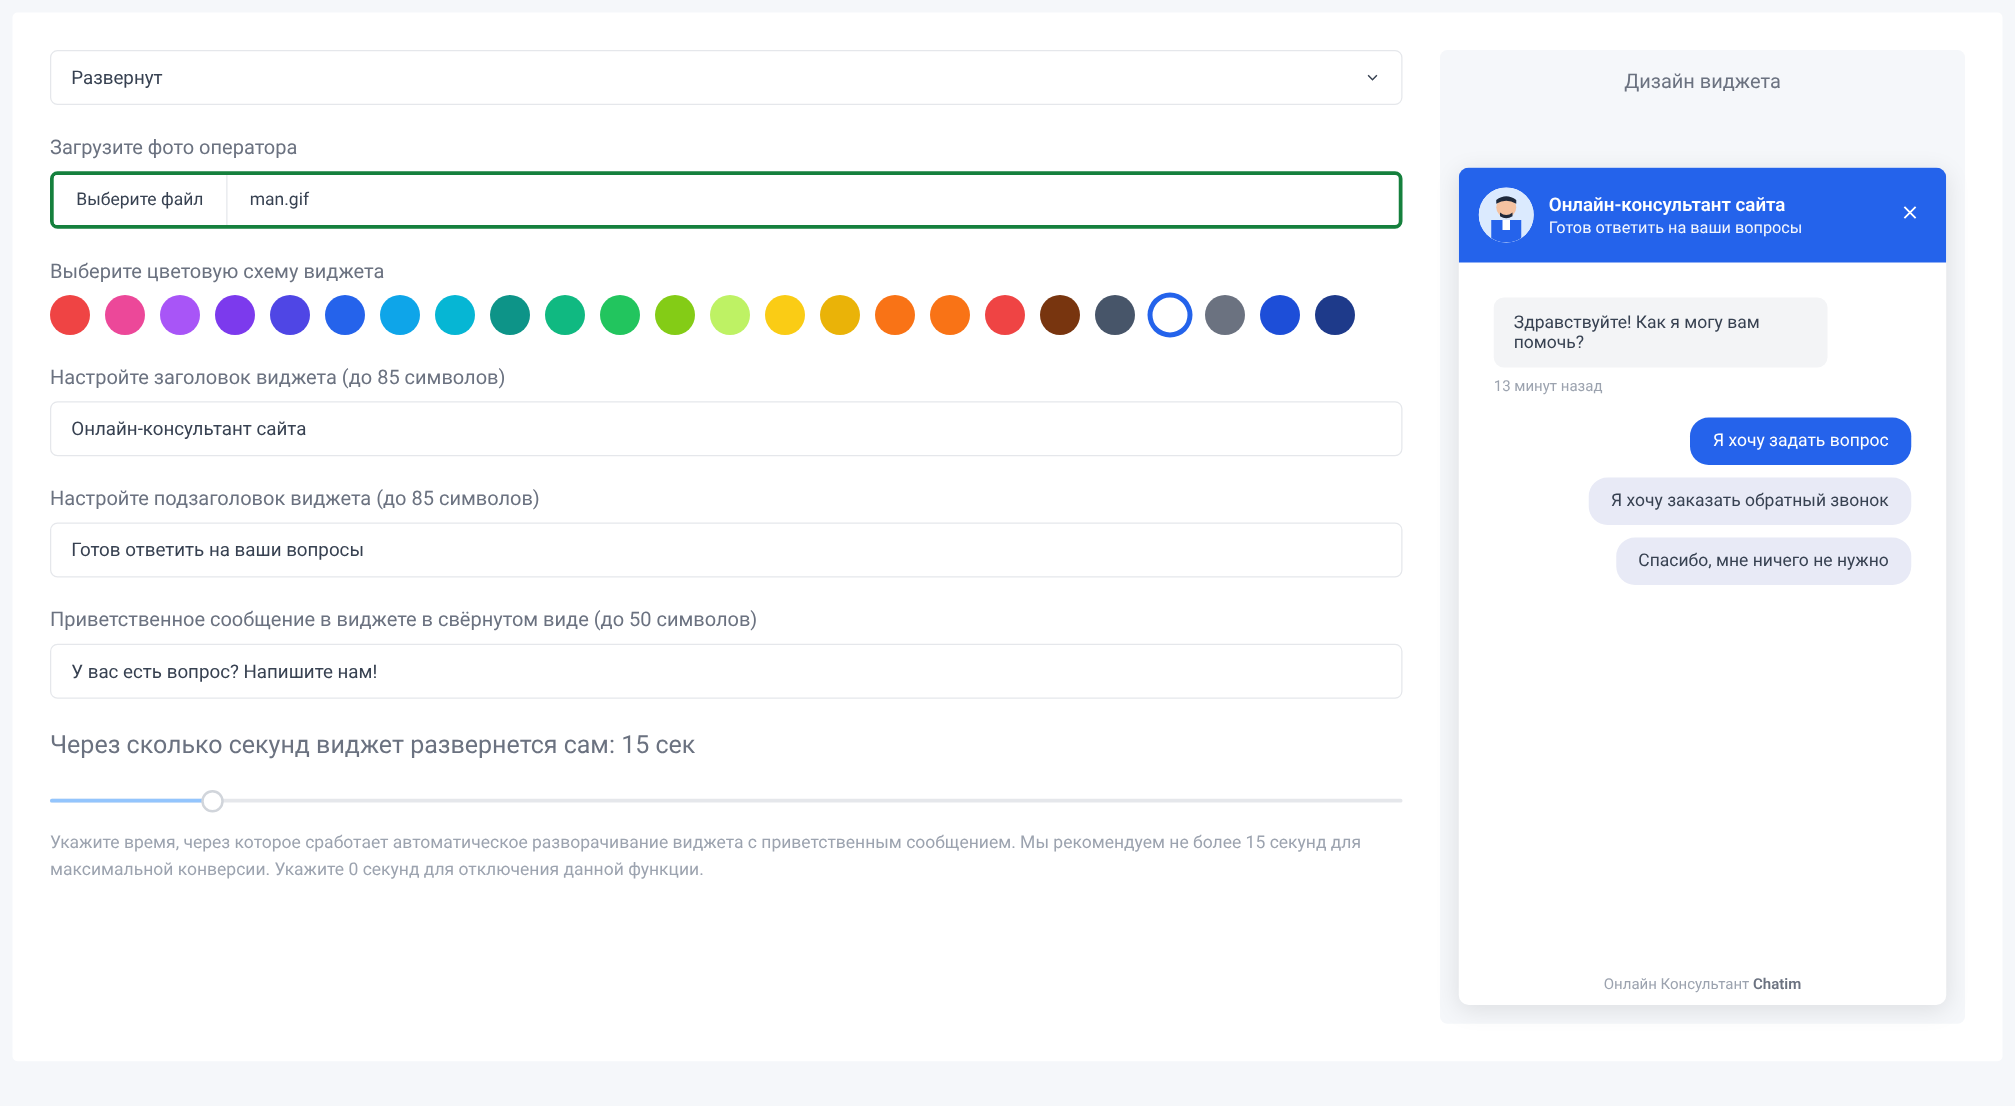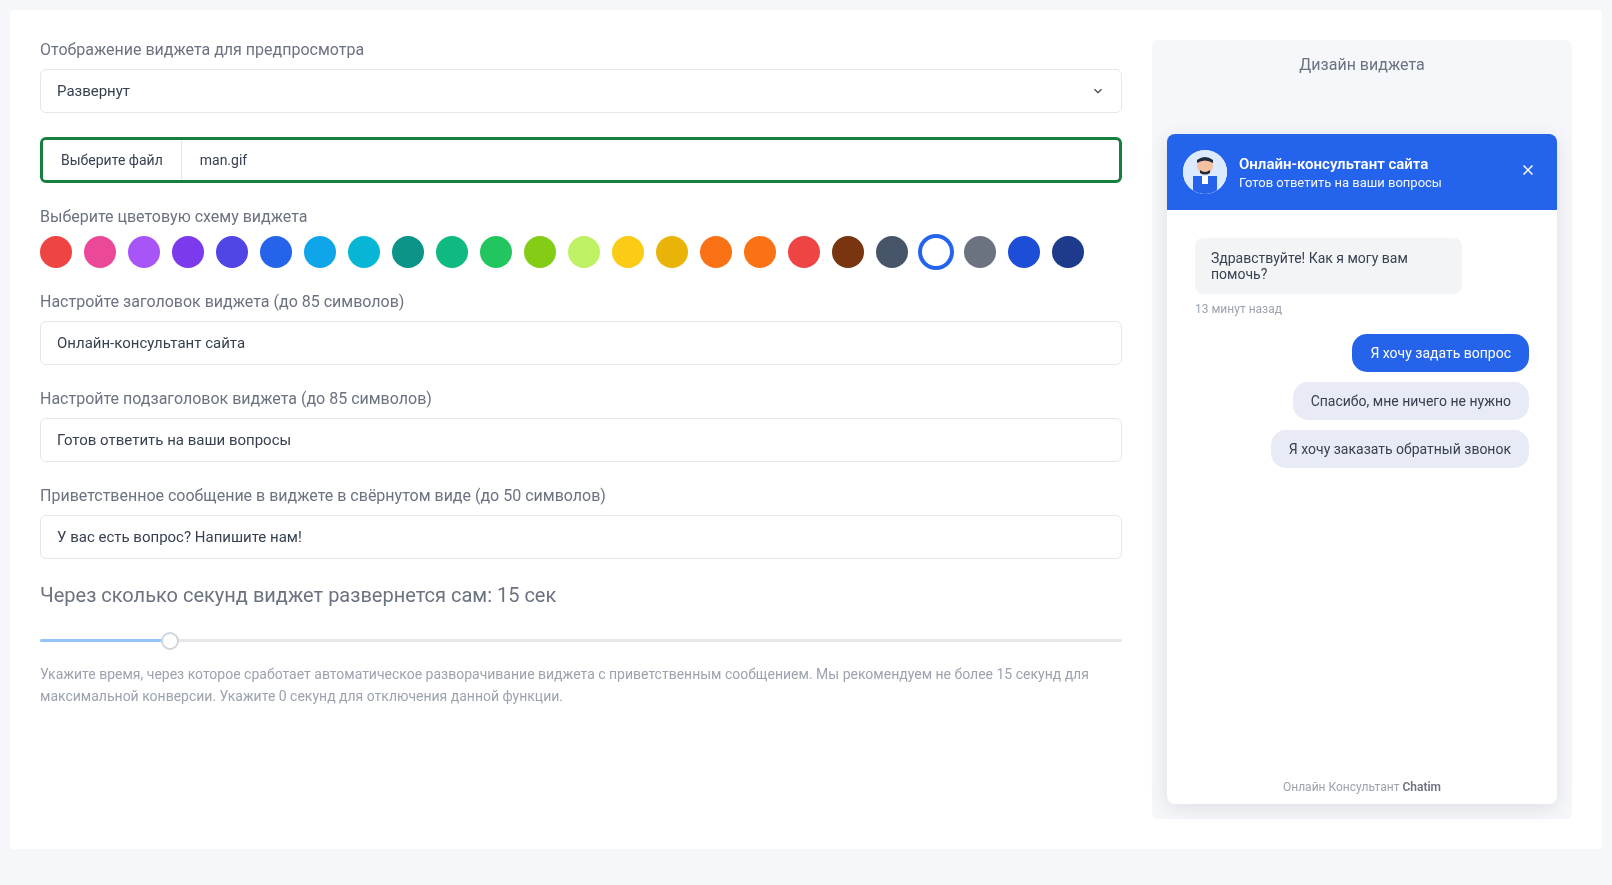--- a/index.html
+++ b/index.html
@@ -248,7 +248,6 @@
 <div class="container">
   <div class="left-panel">
     
-    <label class="label">Отображение виджета для предпросмотра</label>
     <div class="select-field">
       <span>Развернут</span>
       <svg class="chevron" viewBox="0 0 24 24" fill="none" stroke="#374151" stroke-width="2">

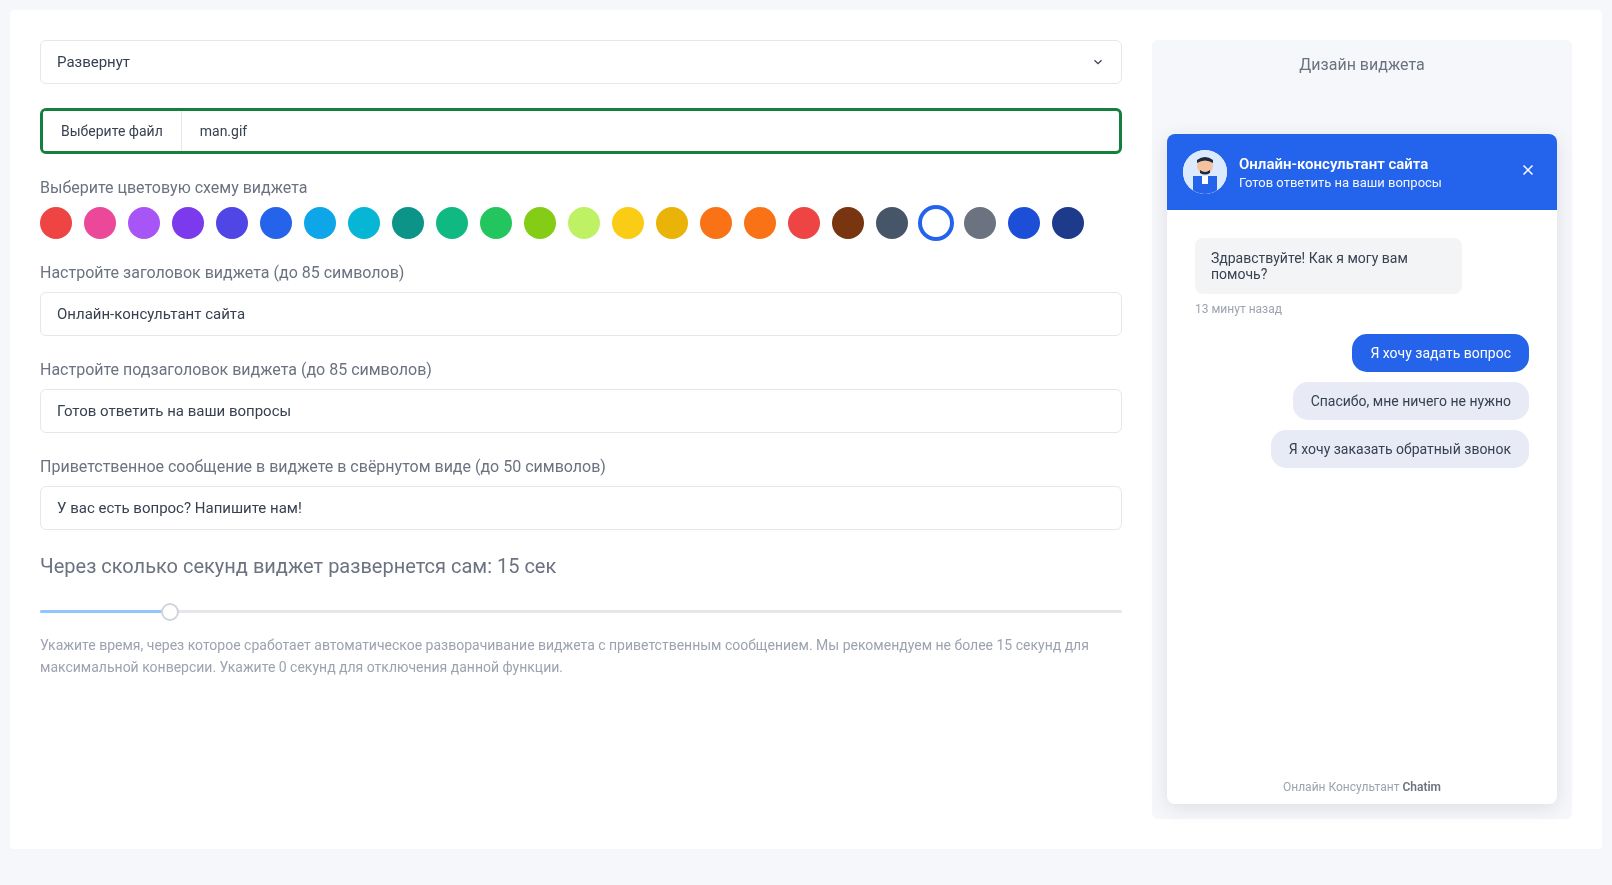--- a/index.html
+++ b/index.html
@@ -255,6 +255,7 @@
         </svg>
     </div>
 
+    <label class="label">Загрузите фото оператора</label>
     <div class="file-input">
       <div class="file-button">Выберите файл</div>
       <div class="file-name">man.gif</div>

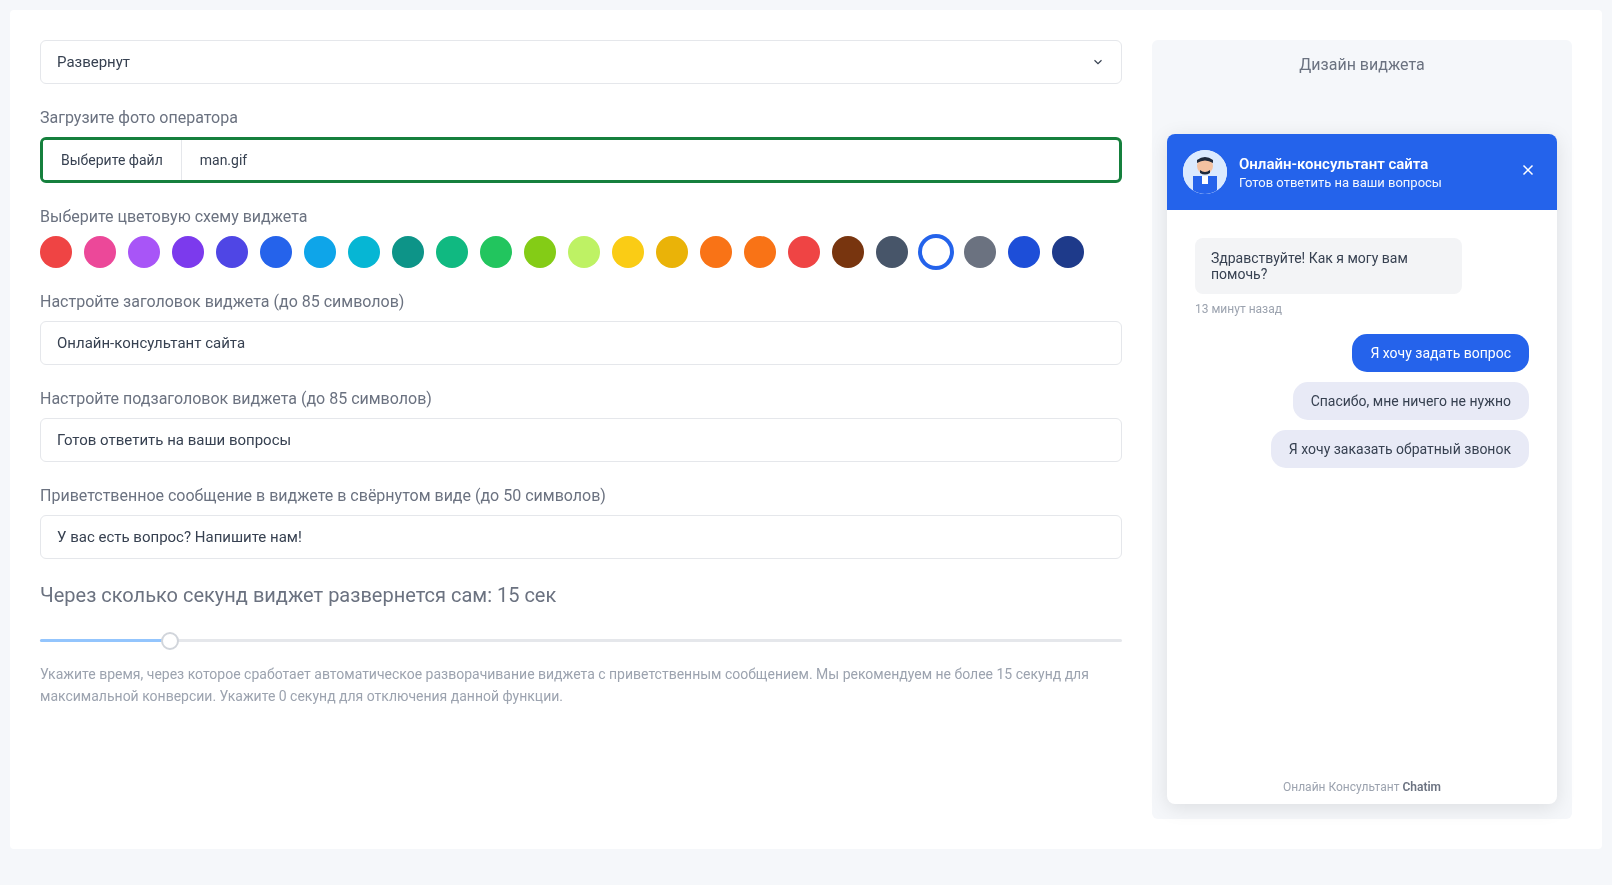--- a/index.html
+++ b/index.html
@@ -340,8 +340,8 @@
         <div class="msg-time">13 минут назад</div>
         <div id="quick-replies">
             <div class="quick-reply primary">Я хочу задать вопрос</div>
+            <div class="quick-reply secondary">Я хочу заказать обратный звонок</div>
             <div class="quick-reply secondary">Спасибо, мне ничего не нужно</div>
-            <div class="quick-reply secondary">Я хочу заказать обратный звонок</div>
           </div>
       </div>
       <div class="chat-footer">

